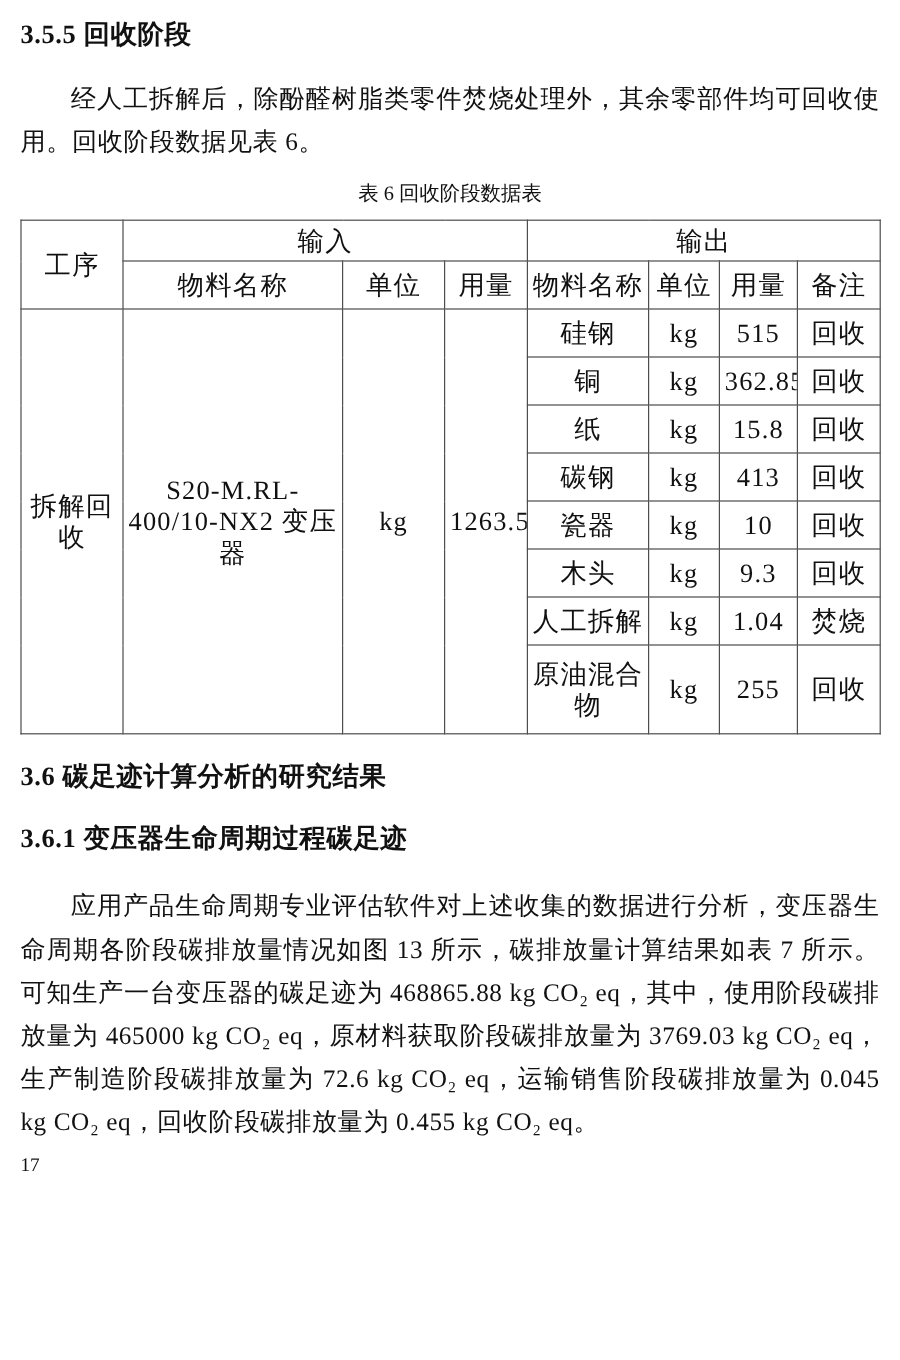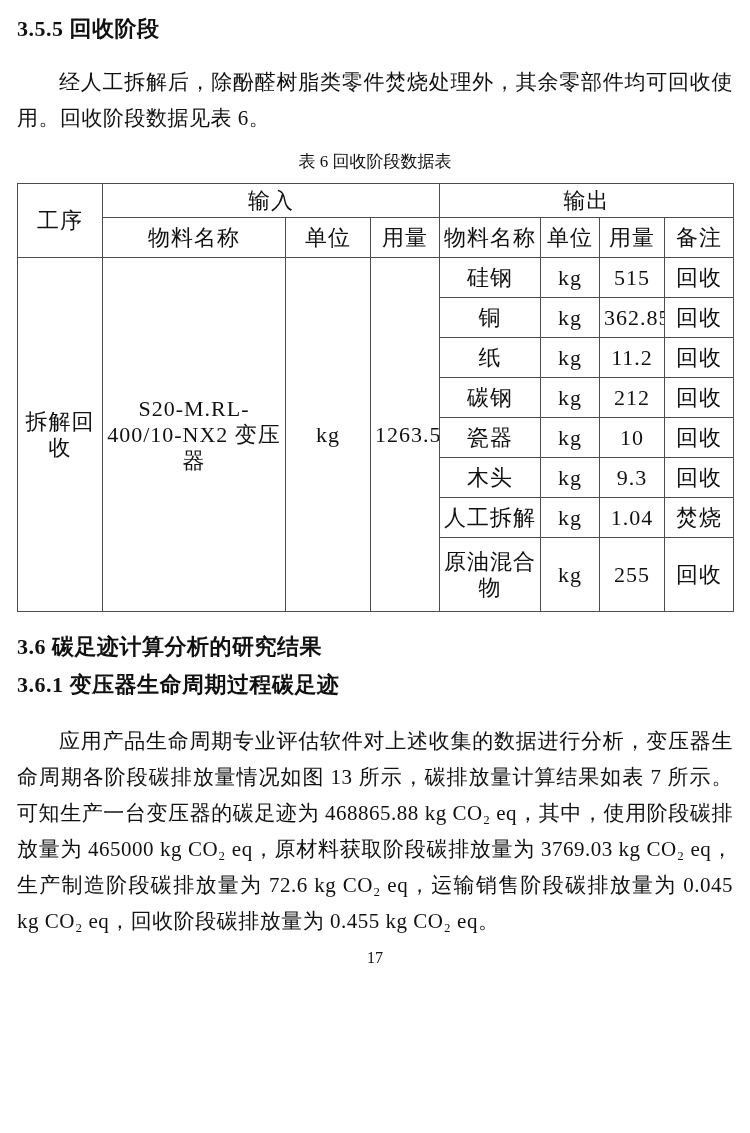--- a/index.html
+++ b/index.html
@@ -131,7 +131,7 @@
       <tr class="out-row">
         <td class="cell-out-material">纸</td>
         <td>kg</td>
-        <td>11.2</td>
+        <td>15.8</td>
         <td>回收</td>
       </tr>
       <tr class="out-row">

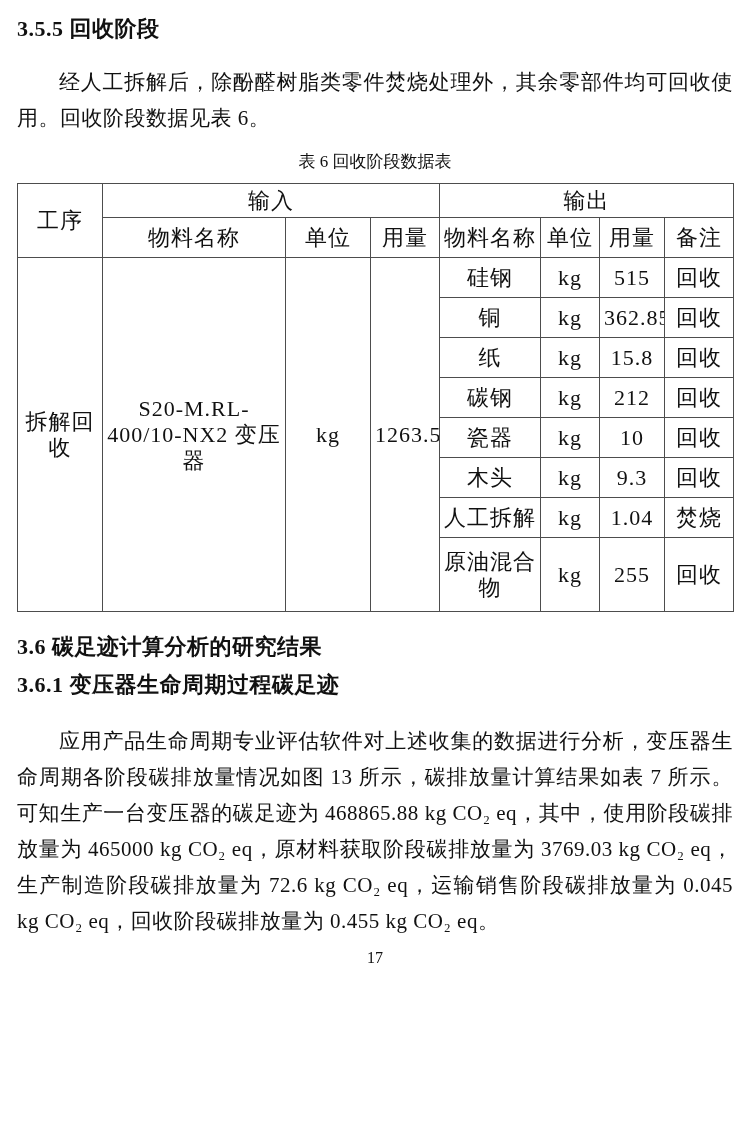--- a/index.html
+++ b/index.html
@@ -137,7 +137,7 @@
       <tr class="out-row">
         <td class="cell-out-material">碳钢</td>
         <td>kg</td>
-        <td>212</td>
+        <td>413</td>
         <td>回收</td>
       </tr>
       <tr class="out-row">

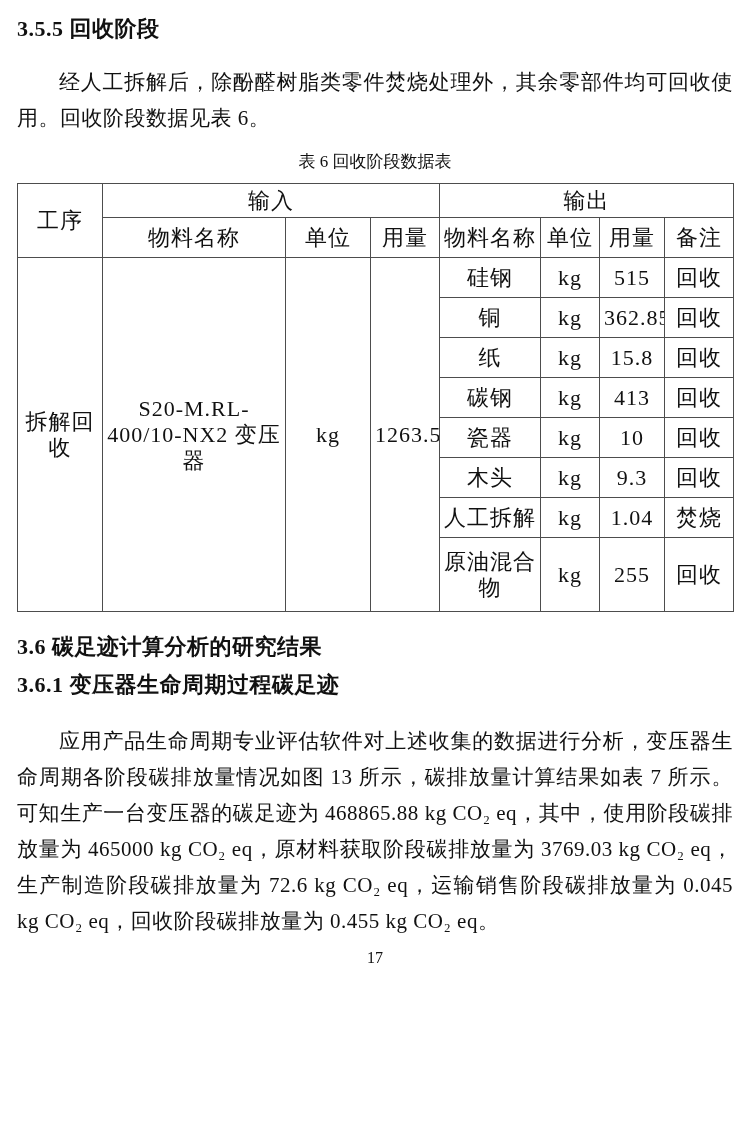--- a/index.html
+++ b/index.html
@@ -25,7 +25,7 @@
     letter-spacing: 0.5px;
   }
   .heading-355 { margin: 6px 0 20px 0; }
-  .heading-36  { margin: 20px 0 8px 0; }
+  .heading-36  { margin: 20px 0 22px 0; }
   .heading-361 { margin: 0 0 23px 0; }
   p.body-para {
     font-size: 21px;

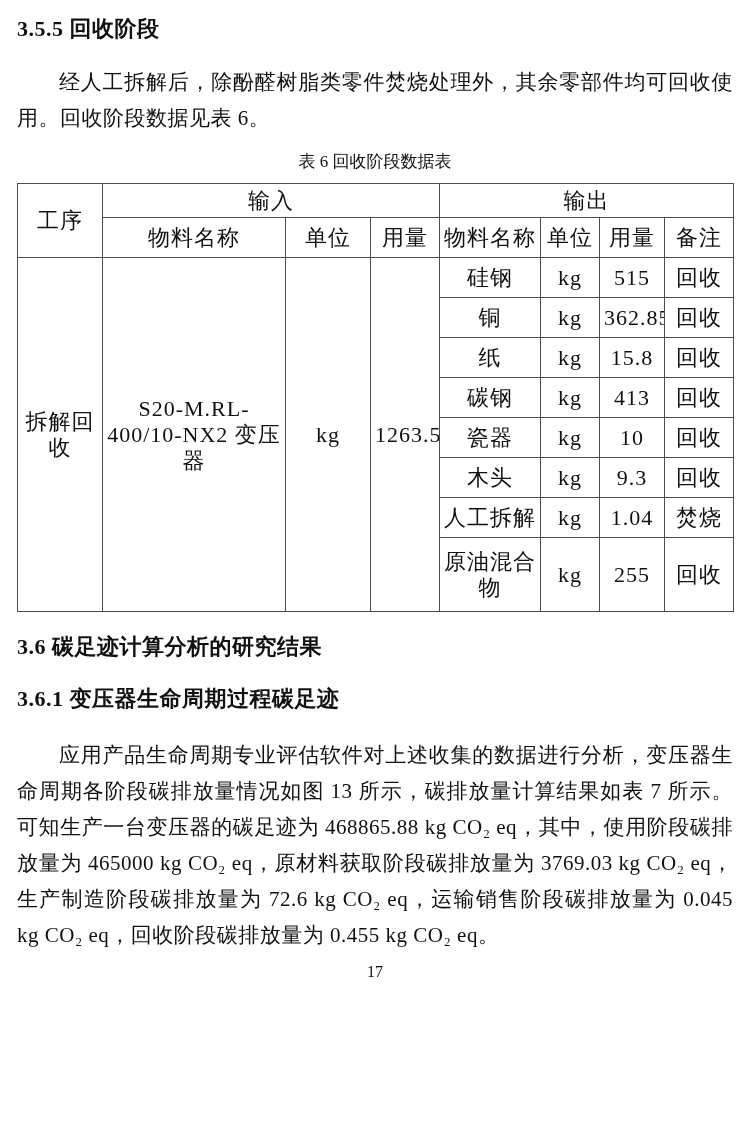--- a/index.html
+++ b/index.html
@@ -66,7 +66,6 @@
   td.cell-process { padding: 2px 12px; }
   td.cell-out-material { padding: 2px 8px; }
   .page-number {
-    text-align: center;
     font-size: 16px;
     margin-top: 10px;
   }

